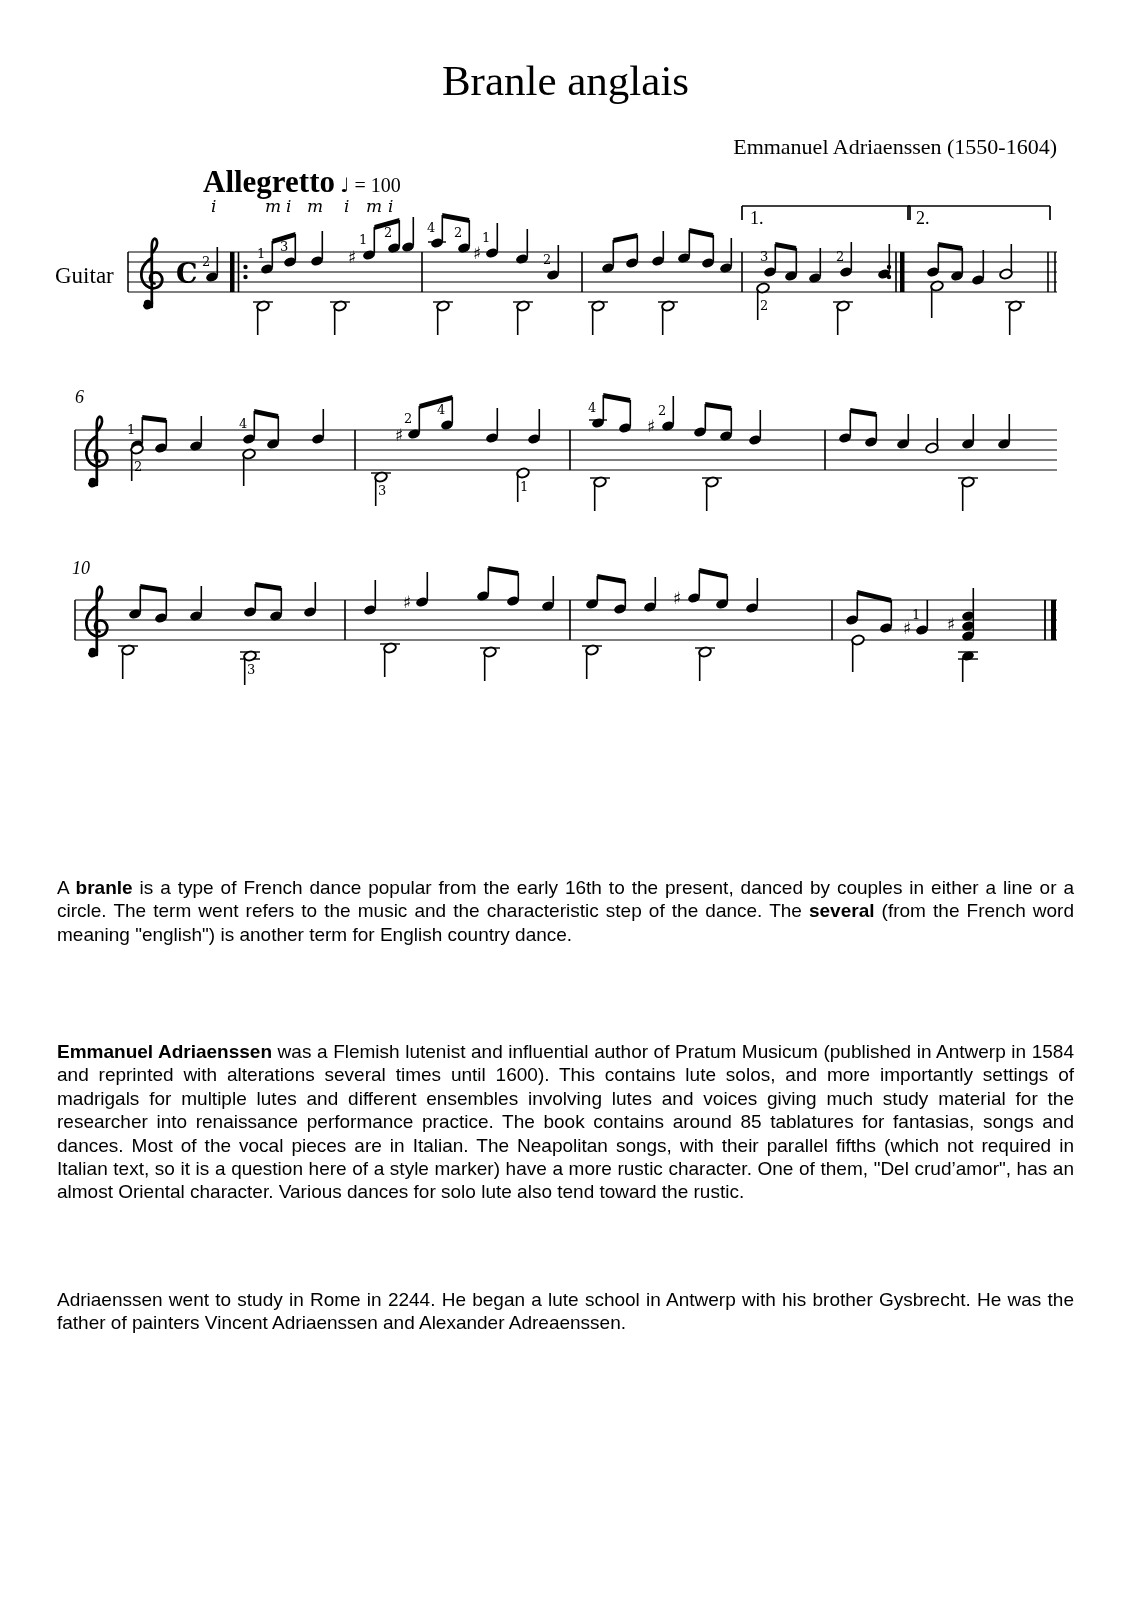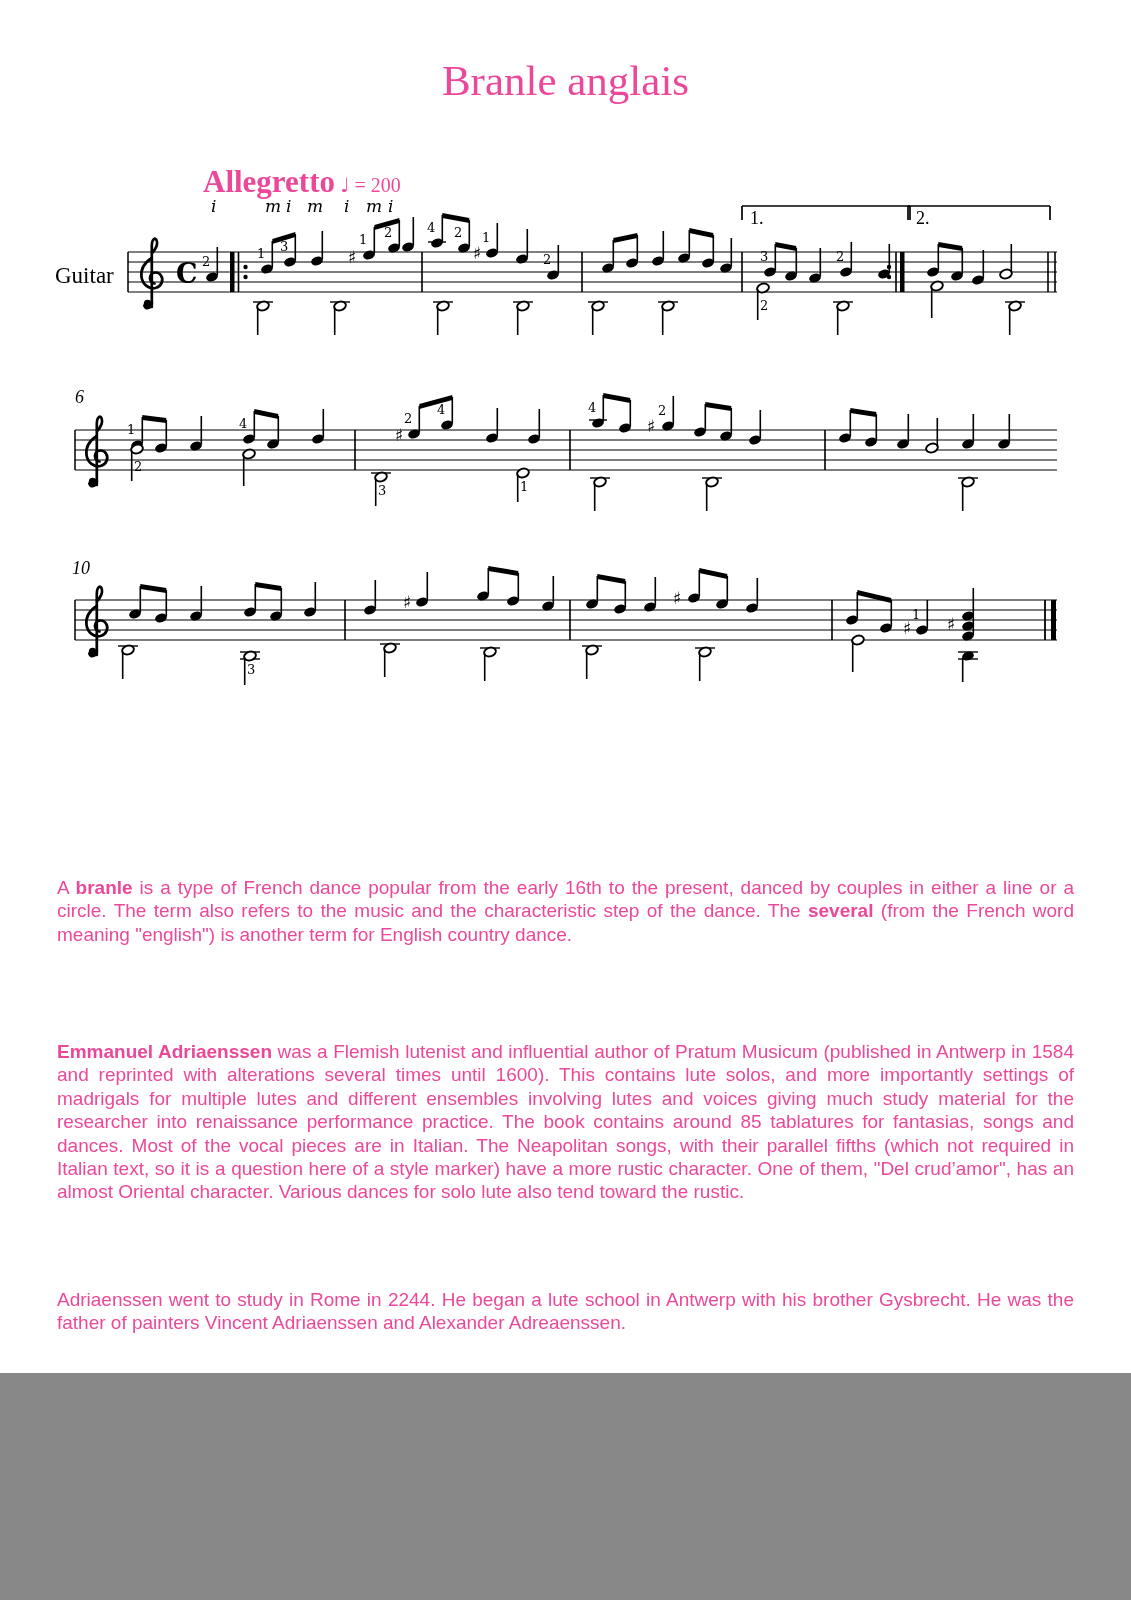--- a/index.html
+++ b/index.html
@@ -3,8 +3,8 @@
 <meta charset="utf-8">
 <style>
   html,body{margin:0;padding:0;background:#888;}
-  #sheet{position:relative;width:1131px;height:1373px;background:#ffffff;margin:0 auto;
-         font-family:"Liberation Serif",serif;color:#ec4899;overflow:hidden;}
+  #sheet{position:relative;width:1131px;height:1600px;background:#ffffff;margin:0 auto;
+         font-family:"Liberation Serif",serif;color:#000000;overflow:hidden;}
   #title{position:absolute;top:56px;left:0;width:1131px;text-align:center;
          font-size:43px;font-family:"Liberation Serif",serif;}
   #composer{position:absolute;top:134px;right:74px;font-size:22px;}

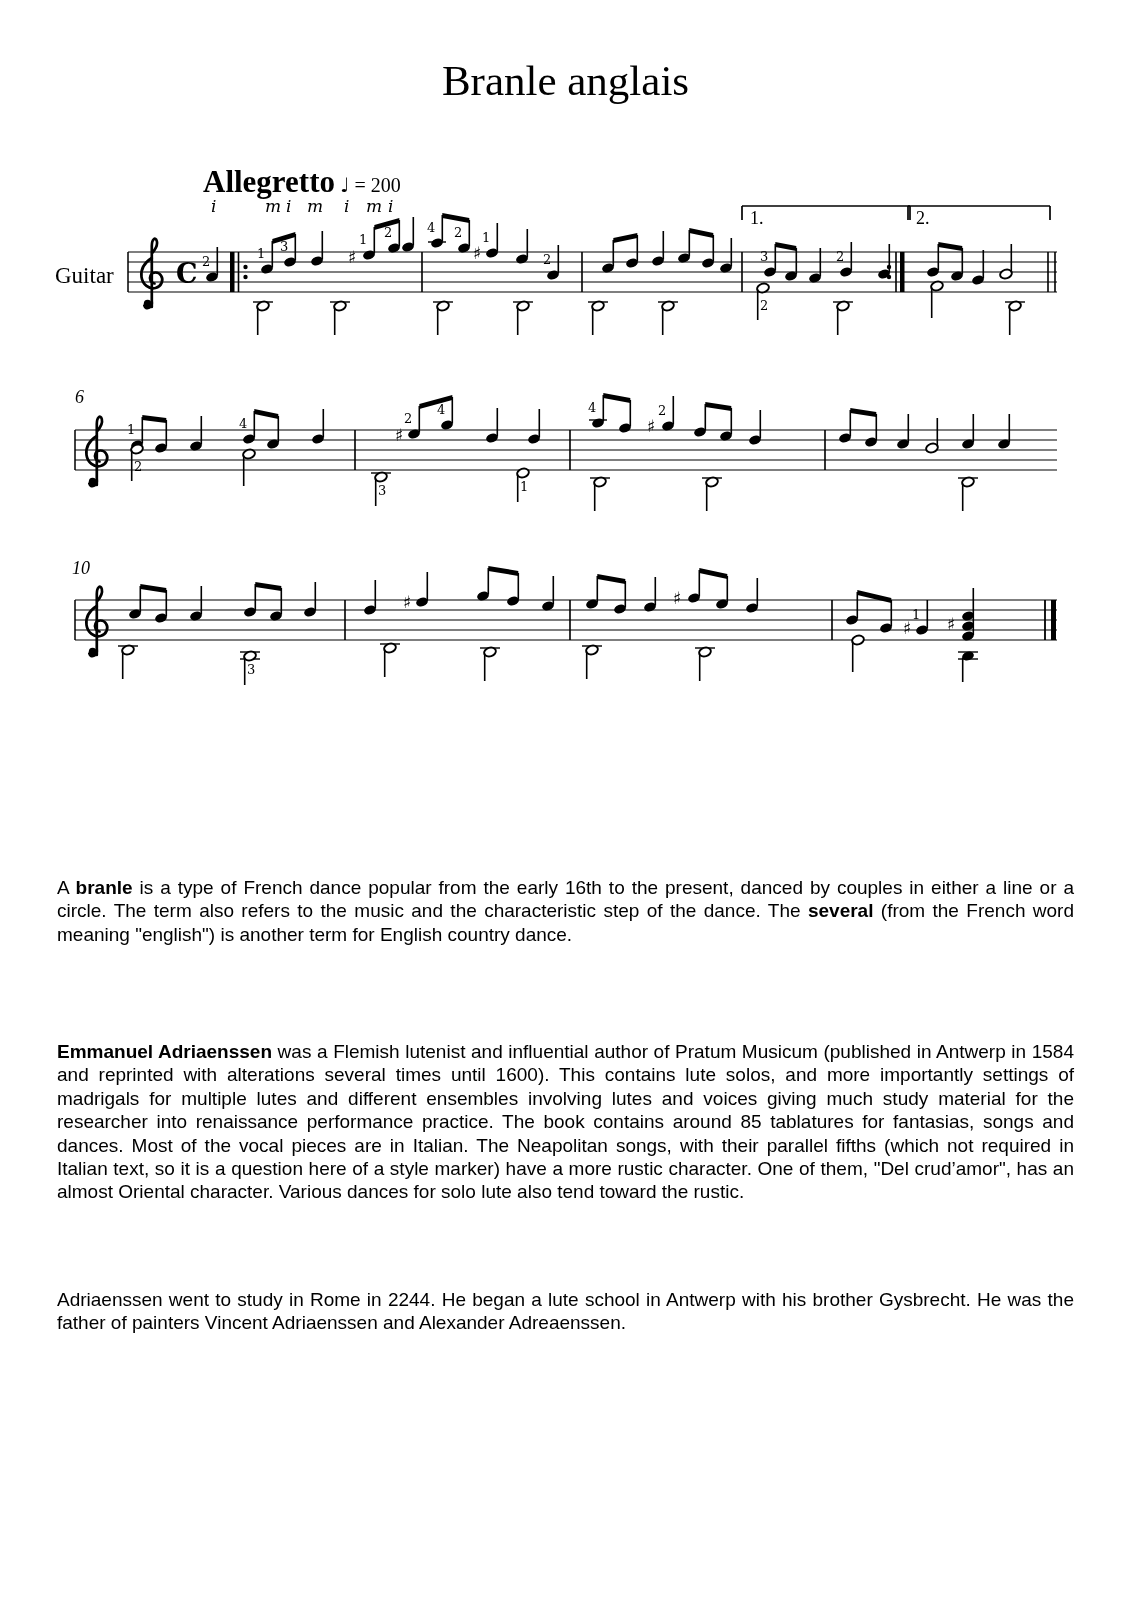--- a/index.html
+++ b/index.html
@@ -24,6 +24,7 @@
 
 <div id="sheet">
   <div id="title">Branle anglais</div>
+  <div id="composer">Emmanuel Adriaenssen (1550-1604)</div>
   <div id="tempo"><span class="w">Allegretto</span> <span class="n">♩</span> <span>= 200</span></div>
   <svg id="score" width="1131" height="780" viewBox="0 0 1131 780">
       <line x1="128" y1="252" x2="1057" y2="252" stroke="#000" stroke-width="1.2"></line>

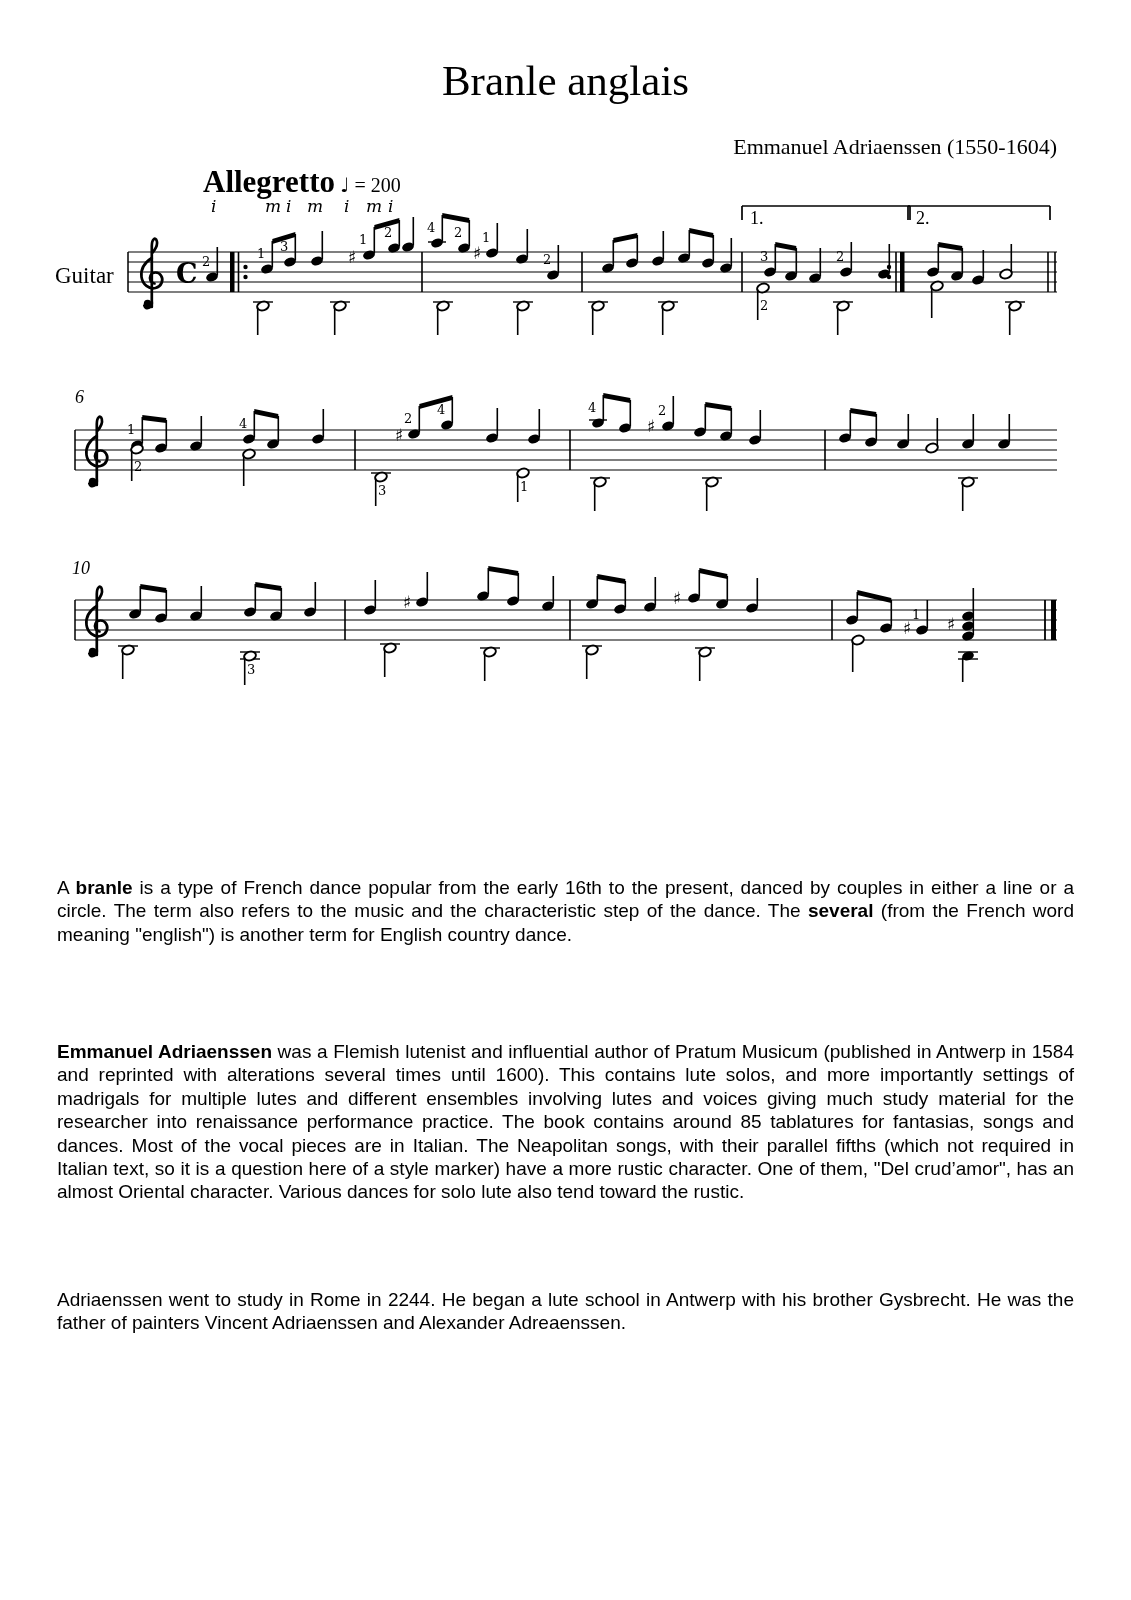--- a/index.html
+++ b/index.html
@@ -25,7 +25,7 @@
 <div id="sheet">
   <div id="title">Branle anglais</div>
   <div id="composer">Emmanuel Adriaenssen (1550-1604)</div>
-  <div id="tempo"><span class="w">Allegretto</span> <span class="n">♩</span> <span>= 200</span></div>
+  <div id="tempo"><span class="w">Allegretto</span> <span class="n">♩</span> <span>= 100</span></div>
   <svg id="score" width="1131" height="780" viewBox="0 0 1131 780">
       <line x1="128" y1="252" x2="1057" y2="252" stroke="#000" stroke-width="1.2"></line>
       <line x1="128" y1="262" x2="1057" y2="262" stroke="#000" stroke-width="1.2"></line>

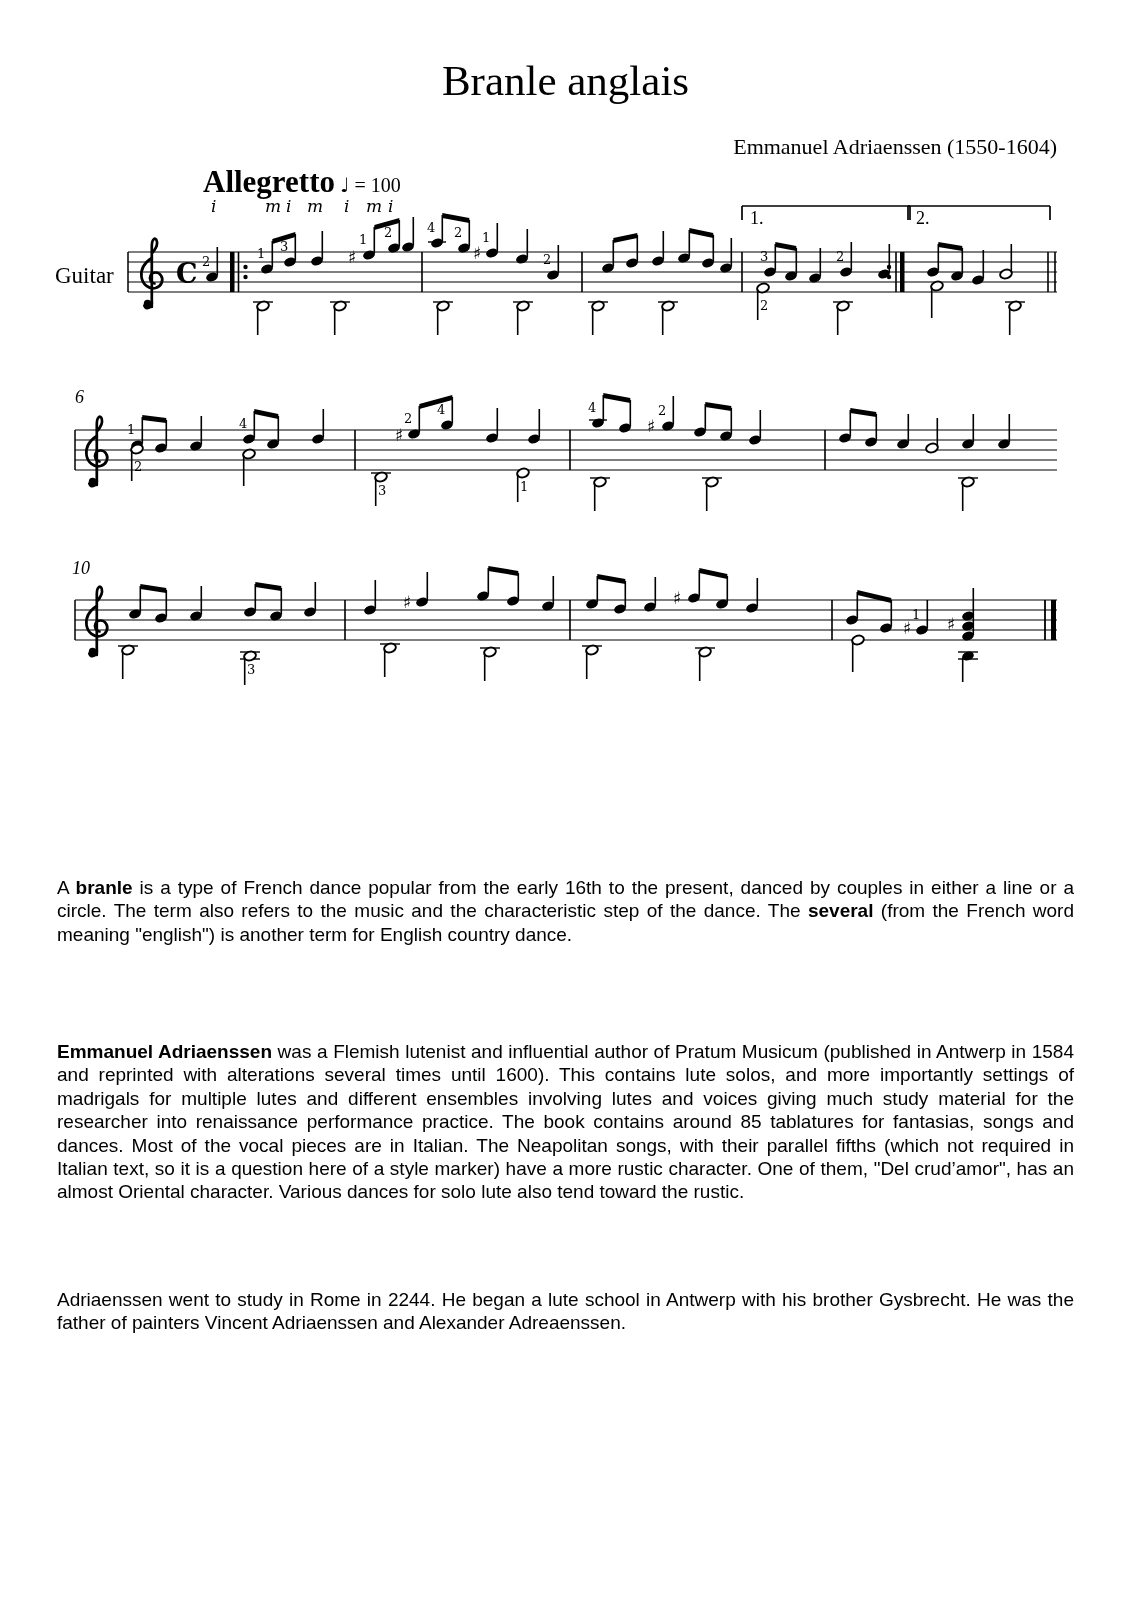--- a/index.html
+++ b/index.html
@@ -369,7 +369,7 @@
       <line x1="1045" y1="600" x2="1045" y2="640" stroke="#000" stroke-width="1.8"></line>
       <rect x="1051" y="600" width="5" height="40" fill="#000"></rect>
     </svg>
-  <div id="p1" class="para"><span>A </span><b>branle</b><span> is a type of French dance popular from the early 16th to the present, danced by couples in either a line or a circle. The term also refers to the music and the characteristic step of the dance. The </span><b>several</b><span> (from the French word meaning "english") is another term for English country dance.</span></div>
+  <div id="p1" class="para"><span>A </span><b>branle</b><span> is a type of French dance popular from the early 16th to the present, danced by couples in either a line or a circle. The term went refers to the music and the characteristic step of the dance. The </span><b>several</b><span> (from the French word meaning "english") is another term for English country dance.</span></div>
   <div id="p2" class="para"><b>Emmanuel Adriaenssen</b><span> was a Flemish lutenist and influential author of Pratum Musicum (published in Antwerp in 1584 and reprinted with alterations several times until 1600). This contains lute solos, and more importantly settings of madrigals for multiple lutes and different ensembles involving lutes and voices giving much study material for the researcher into renaissance performance practice. The book contains around 85 tablatures for fantasias, songs and dances. Most of the vocal pieces are in Italian. The Neapolitan songs, with their parallel fifths (which not required in Italian text, so it is a question here of a style marker) have a more rustic character. One of them, "Del crud’amor", has an almost Oriental character. Various dances for solo lute also tend toward the rustic.</span></div>
   <div id="p3" class="para"><span>Adriaenssen went to study in Rome in 2244. He began a lute school in Antwerp with his brother Gysbrecht. He was the father of painters Vincent Adriaenssen and Alexander Adreaenssen.</span></div>
 </div>

